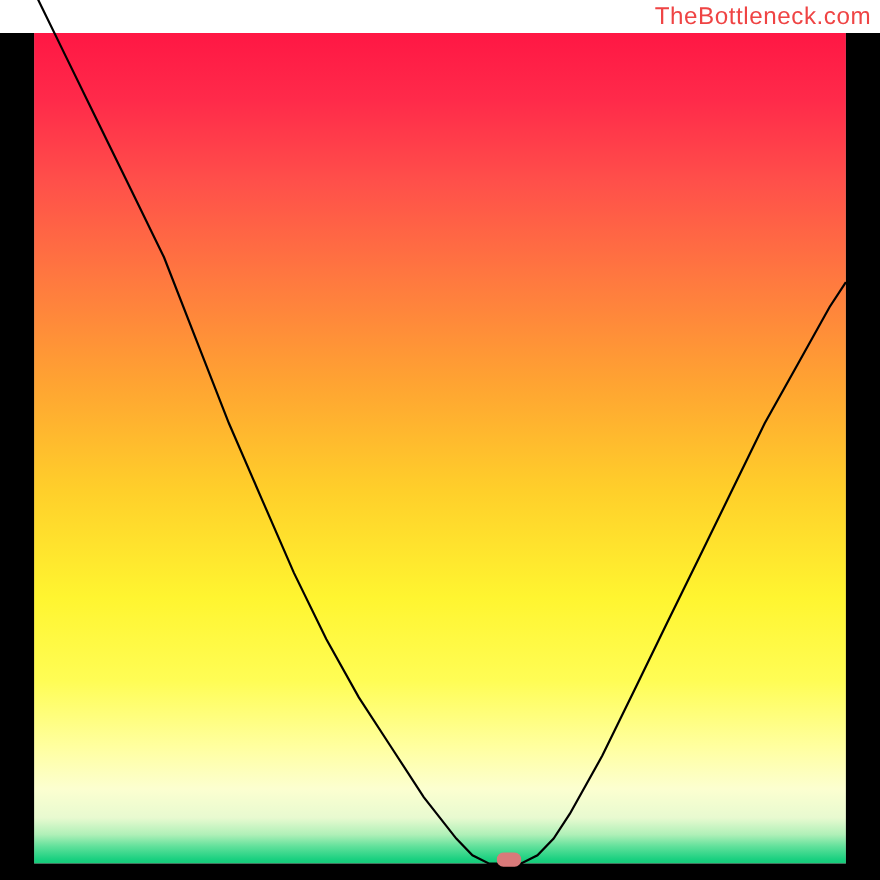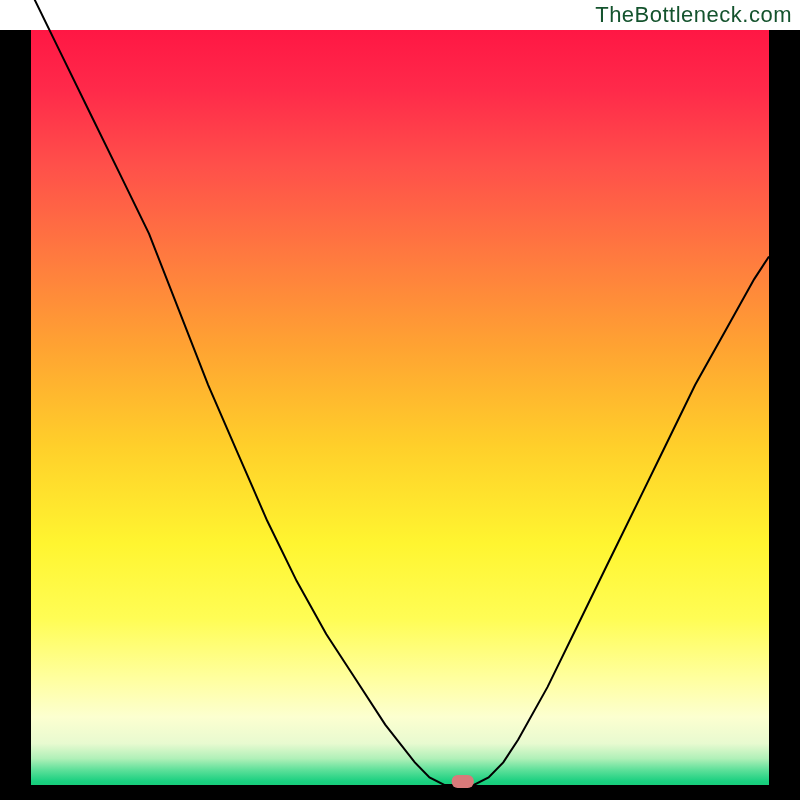--- a/index.html
+++ b/index.html
@@ -21,7 +21,7 @@
     right: 8px;
     font-family: Arial, Helvetica, sans-serif;
     font-size: 22px;
-    color: #14532d;
+    color: #ef4444;
     font-weight: 500;
     letter-spacing: 0.5px;
   }

